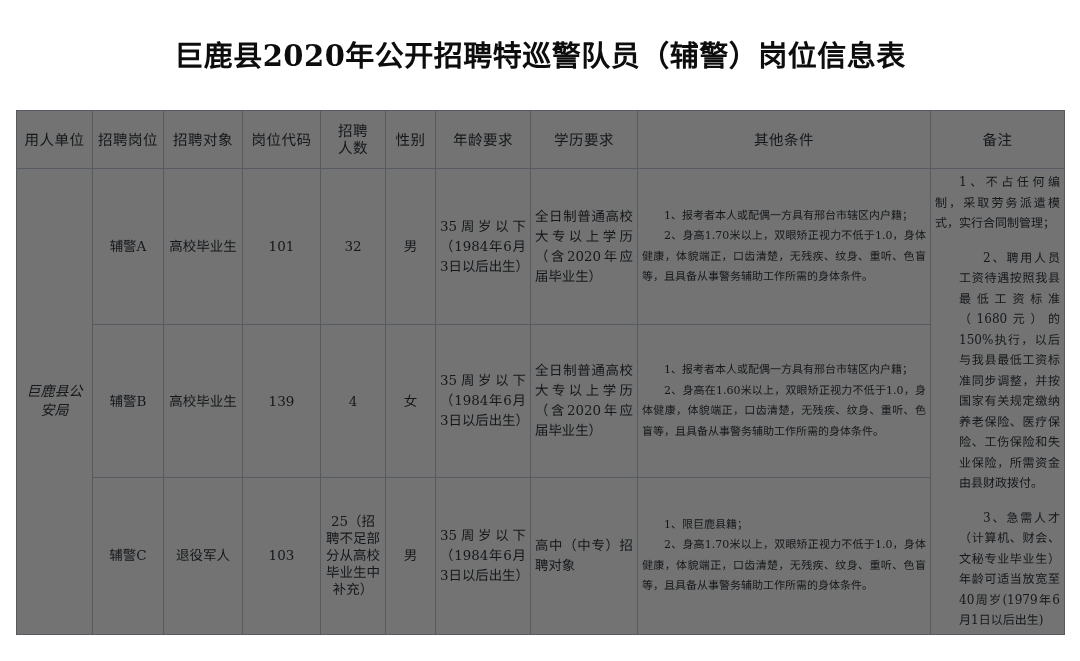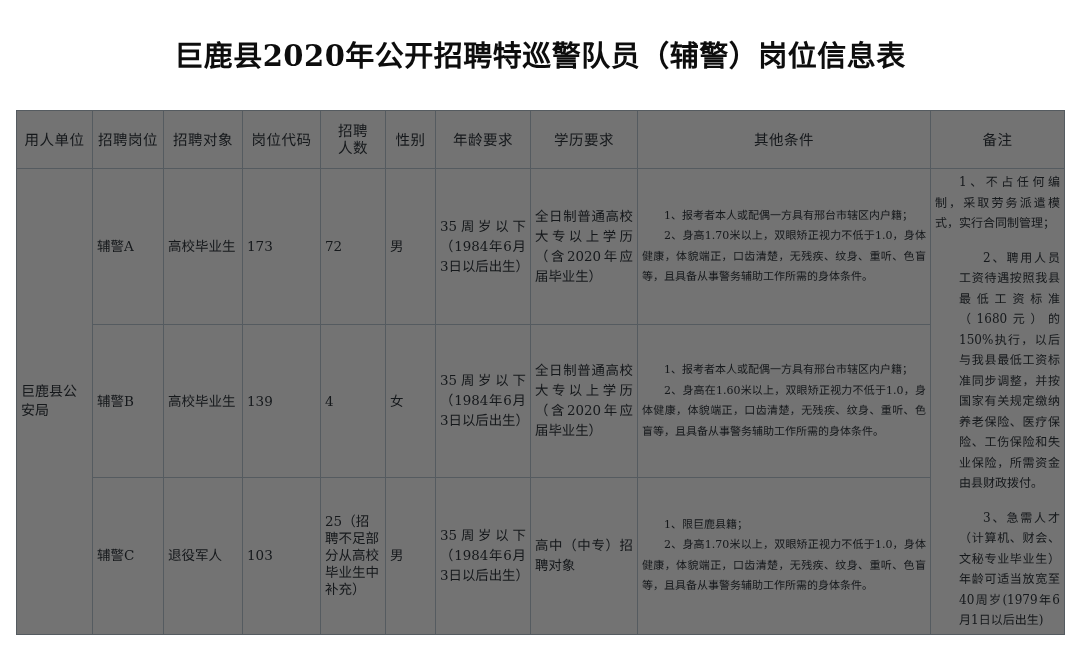--- a/index.html
+++ b/index.html
@@ -73,6 +73,7 @@
     line-height: 17px;
   }
   td.c-center {
+    text-align: center;
   }
   td.c-justify {
     text-align: justify;

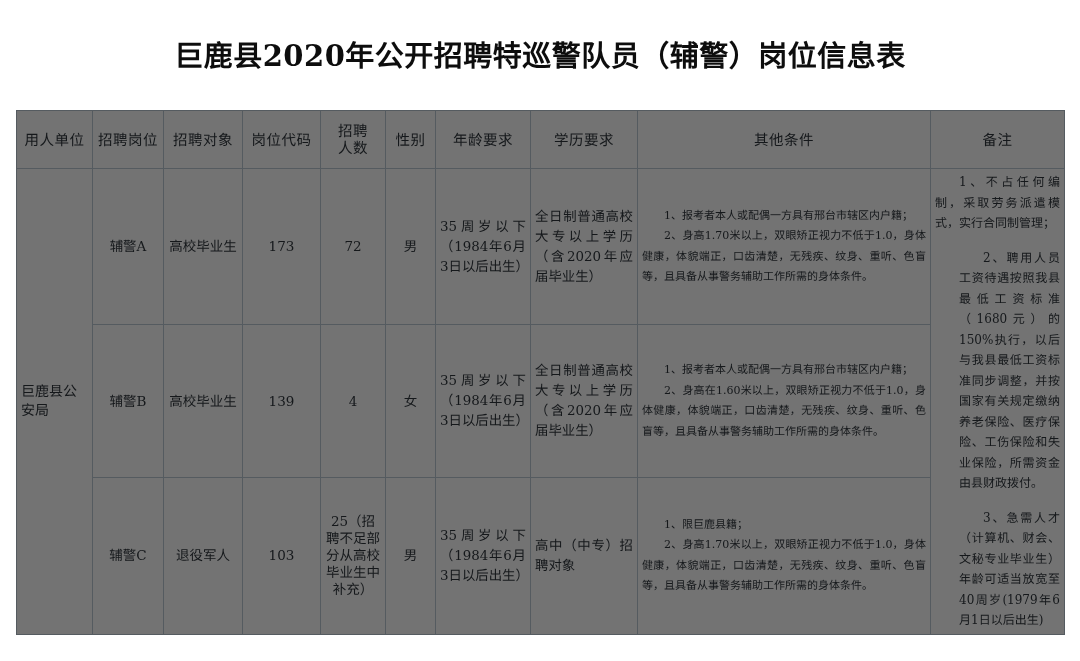--- a/index.html
+++ b/index.html
@@ -172,7 +172,7 @@
           <td class="unit-cell" rowspan="3">巨鹿县公安局</td>
           <td class="c-center">辅警A</td>
           <td class="c-center">高校毕业生</td>
-          <td class="c-center">173</td>
+          <td class="c-center">101</td>
           <td class="c-center">72</td>
           <td class="c-center">男</td>
           <td class="c-just-small">35周岁以下（1984年6月3日以后出生）</td>

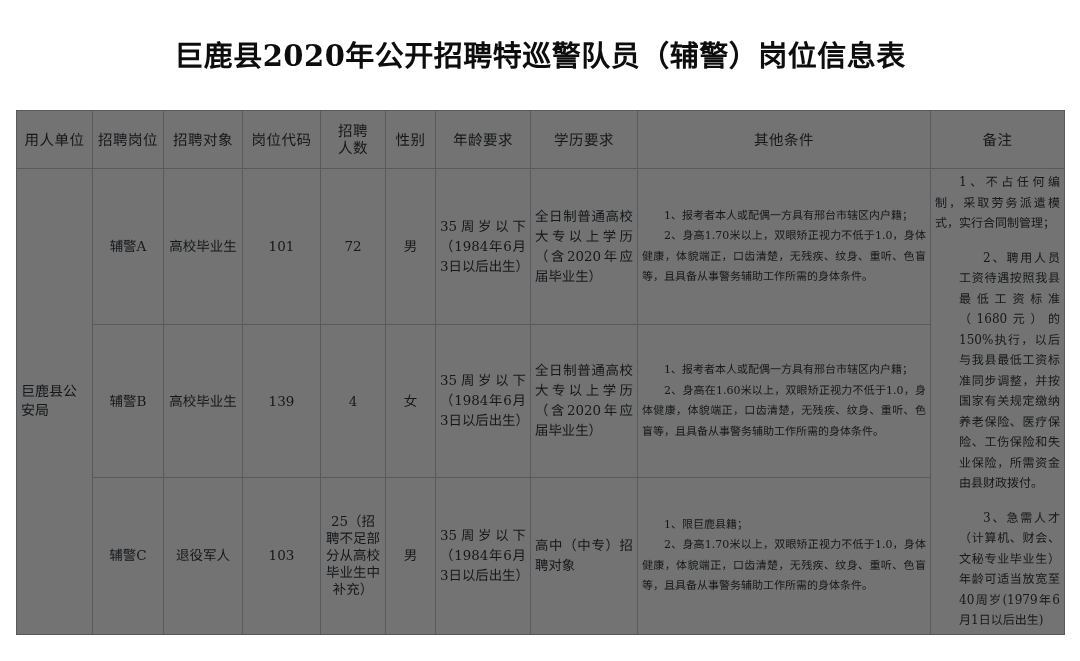--- a/index.html
+++ b/index.html
@@ -173,7 +173,7 @@
           <td class="c-center">辅警A</td>
           <td class="c-center">高校毕业生</td>
           <td class="c-center">101</td>
-          <td class="c-center">72</td>
+          <td class="c-center">32</td>
           <td class="c-center">男</td>
           <td class="c-just-small">35周岁以下（1984年6月3日以后出生）</td>
           <td class="c-just-small">全日制普通高校大专以上学历（含2020年应届毕业生）</td>

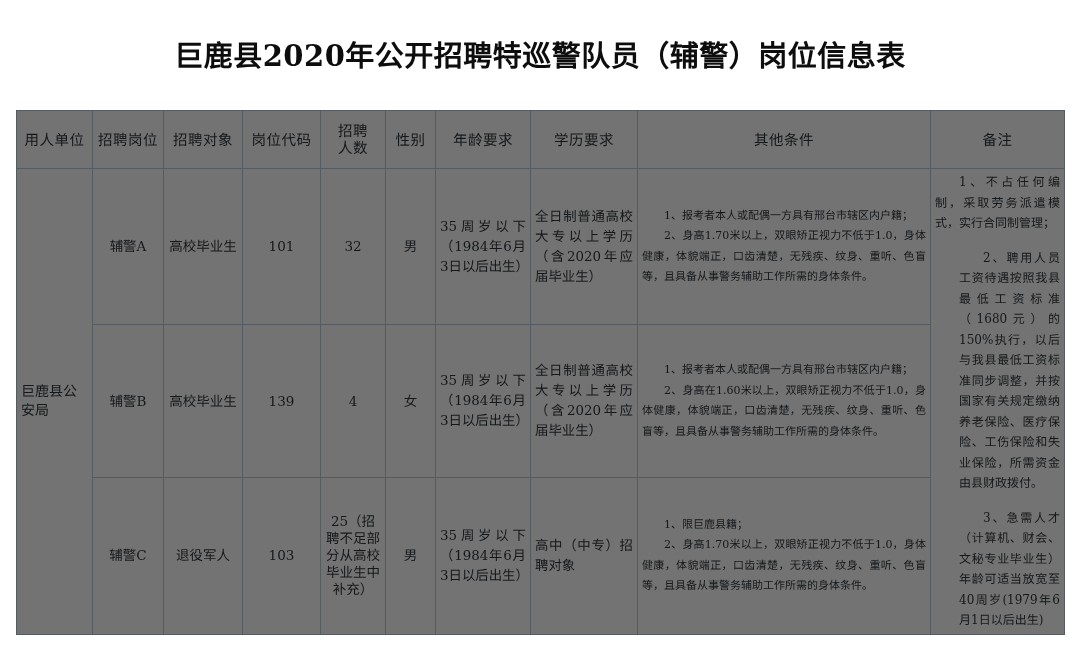--- a/index.html
+++ b/index.html
@@ -91,9 +91,10 @@
     font-size: 13.4px;
   }
   td.unit-cell {
-    text-align: left;
+    text-align: center;
     font-size: 14px;
     line-height: 19px;
+    font-style: italic;
   }
   td.remark-cell {
     text-align: justify;

